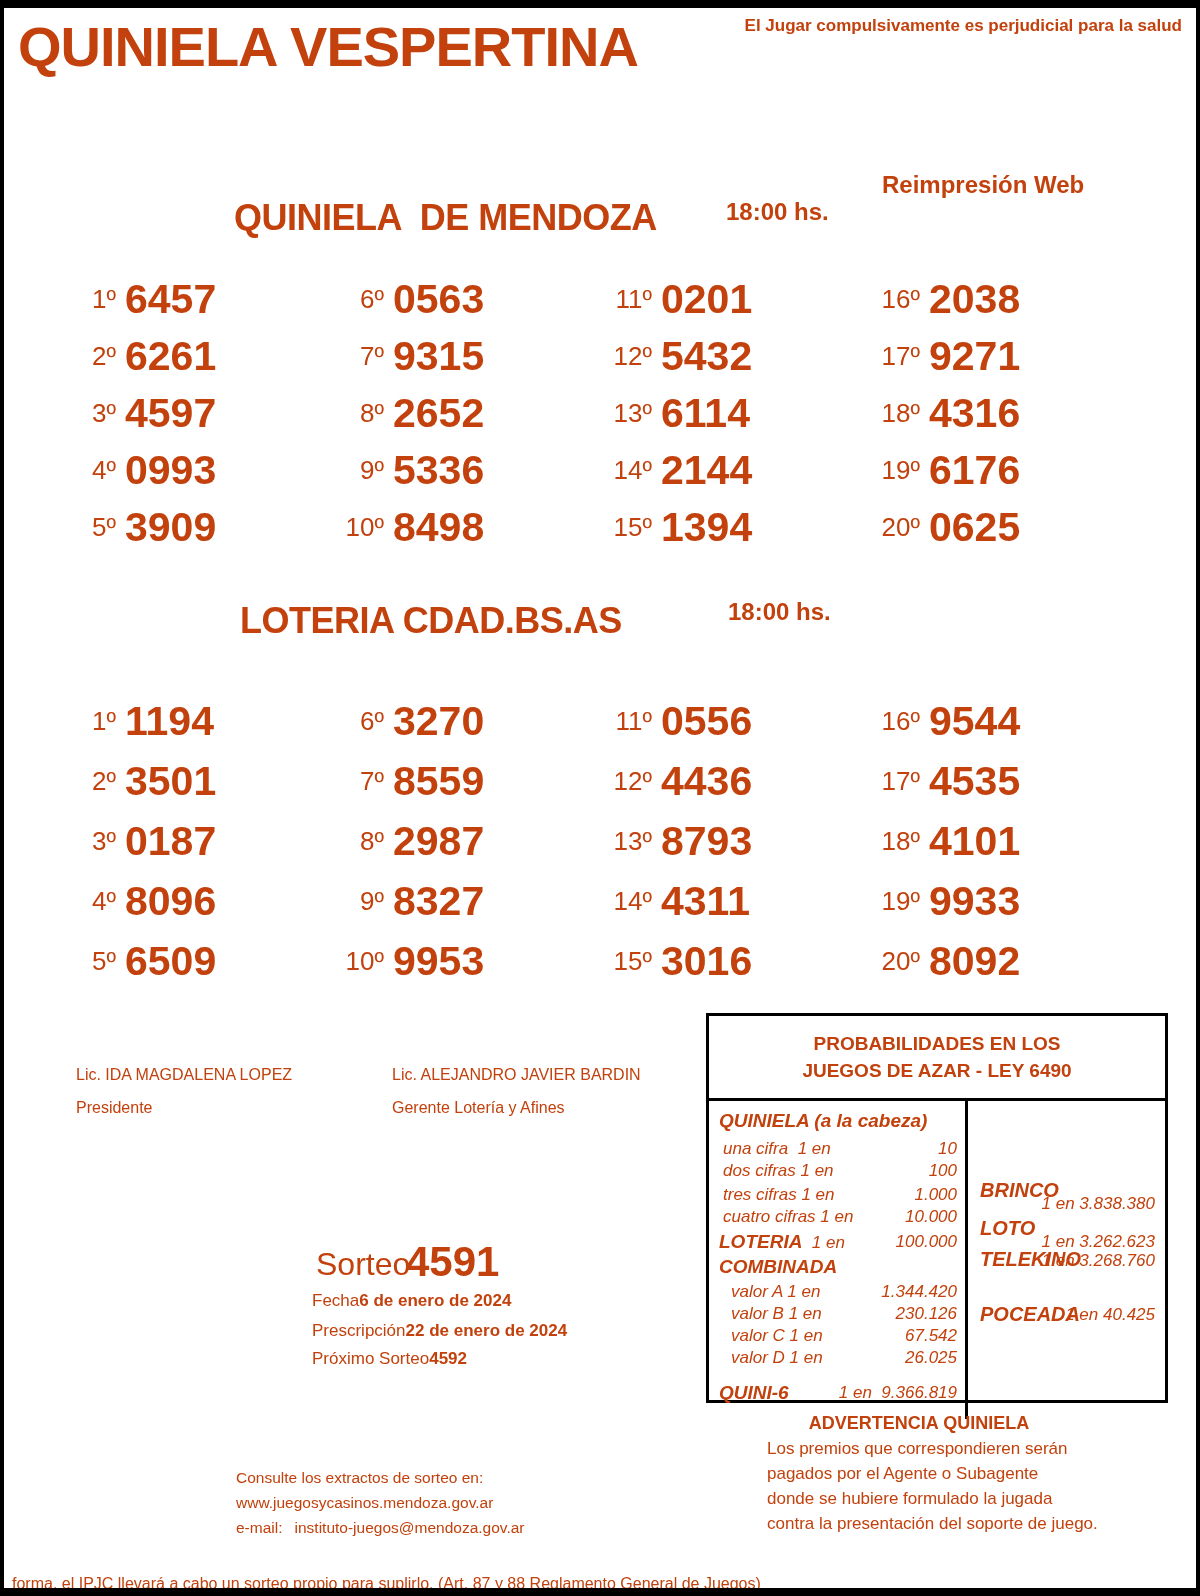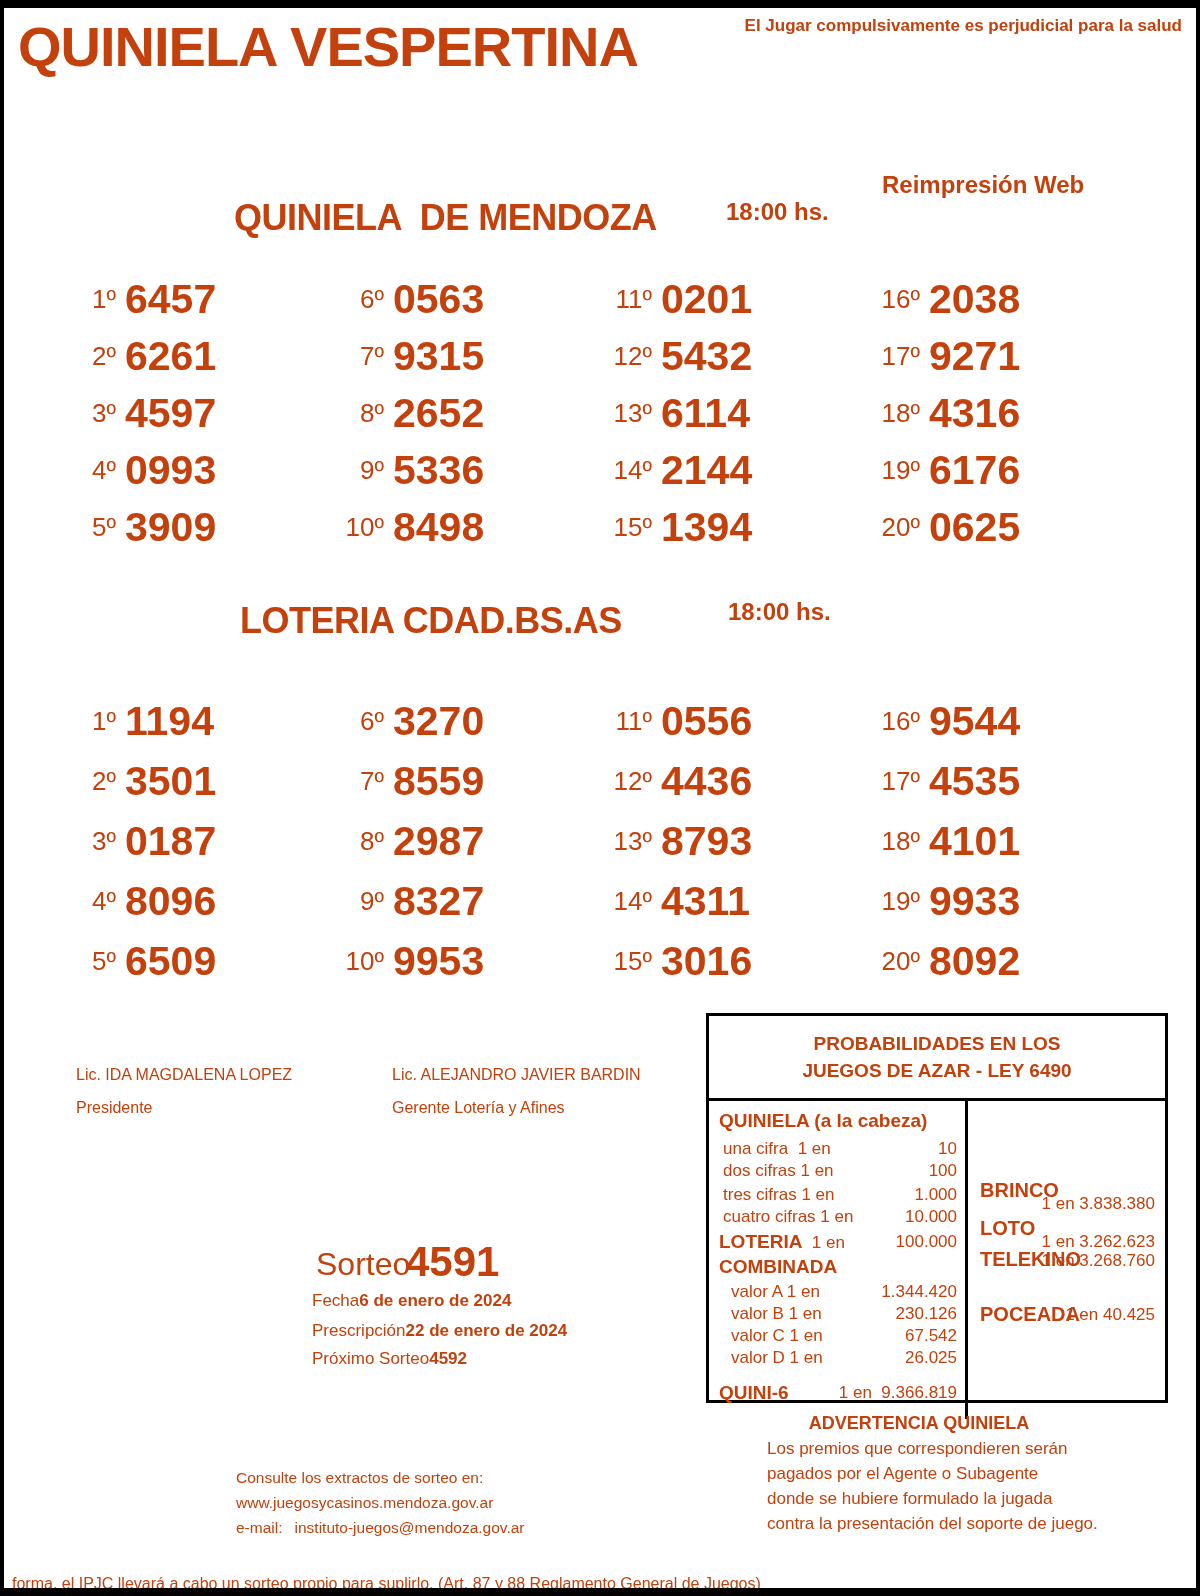--- a/index.html
+++ b/index.html
@@ -48,7 +48,7 @@
 
   .prob-box{left:702px;top:1005px;width:462px;height:390px;border:3px solid #000;box-sizing:border-box;}
   .prob-head{height:82px;border-bottom:3px solid #000;display:flex;flex-direction:column;justify-content:center;align-items:center;text-align:center;font-size:19px;font-weight:700;line-height:27px;}
-  .prob-body{display:flex;height:318px;}
+  .prob-body{display:flex;height:318px;font-style:italic;}
   .prob-left{width:238px;flex:none;border-right:3px solid #000;box-sizing:content-box;padding:8px 8px 0 10px;}
   .prob-right{flex:1;position:relative;}
   .prob-sub{font-size:19px;font-weight:700;line-height:24px;}

